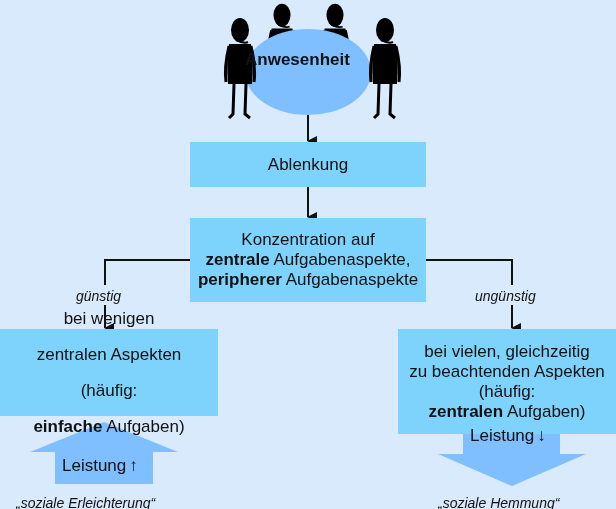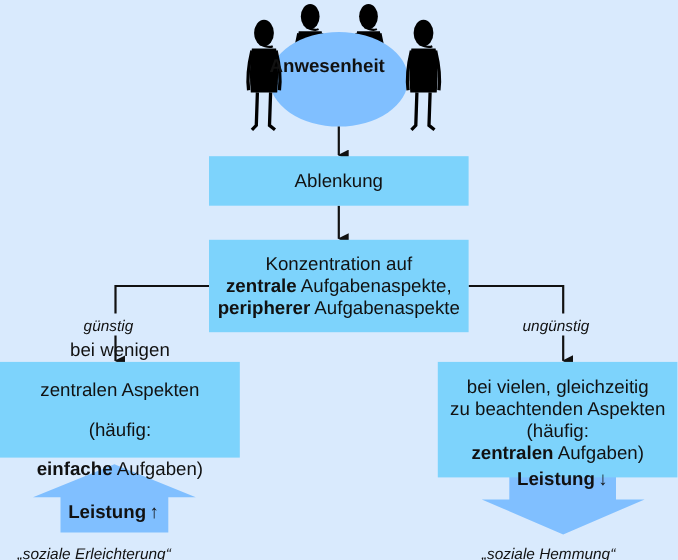--- a/index.html
+++ b/index.html
@@ -12,7 +12,7 @@
   .label { position:absolute; font-size:14px; line-height:20px; white-space:nowrap;font-style:italic; }
   .ellipse-text { position:absolute; left:245px; top:50px; width:126px; 
                   font-weight:bold; font-size:17px; line-height:20px; }
-  .arrow-label { position:absolute; font-weight:bold; font-size:17px; white-space:nowrap; }
+  .arrow-label { position:absolute; font-weight:normal; font-size:17px; white-space:nowrap; }
 </style>
 </head>
 <body>

